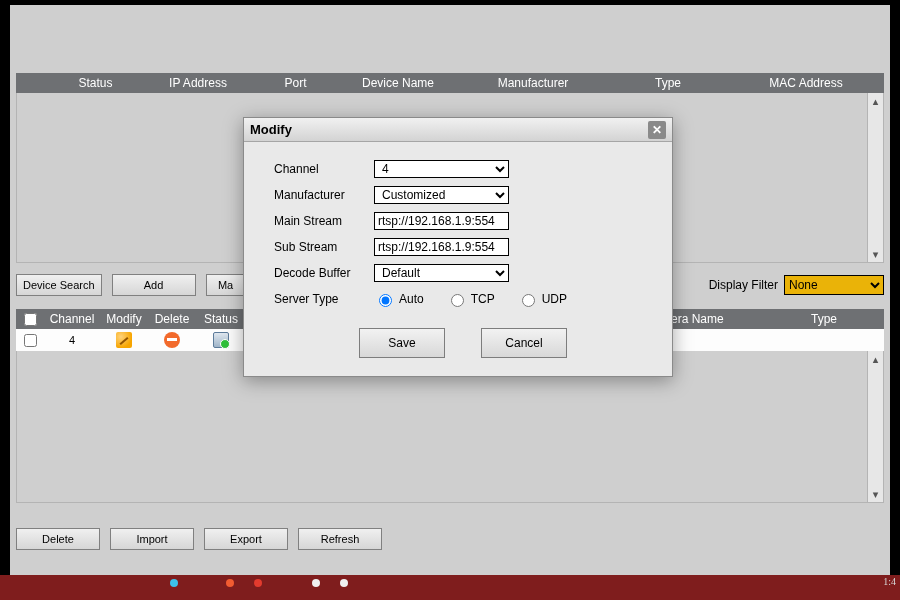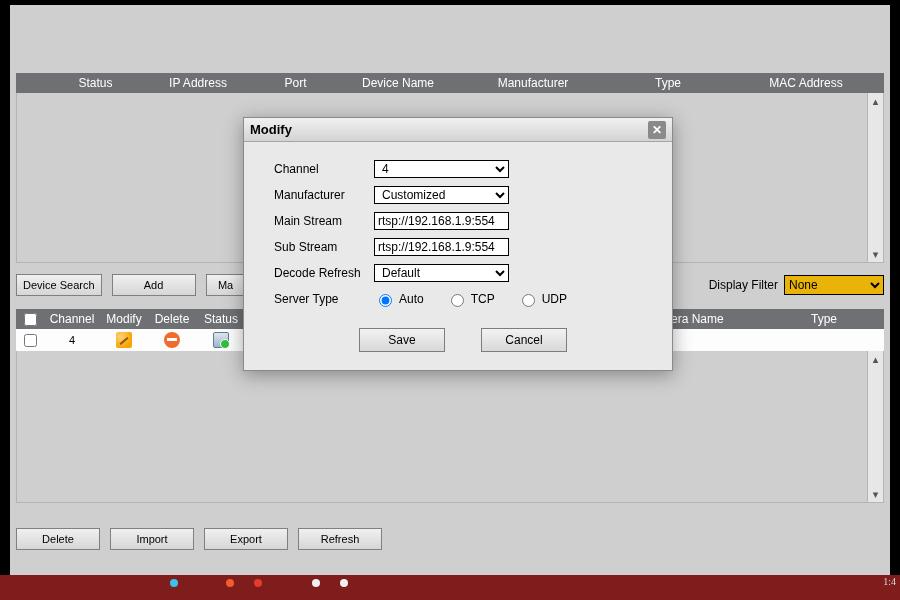--- a/index.html
+++ b/index.html
@@ -310,7 +310,7 @@
         <input type="text" value="rtsp://192.168.1.9:554" style="">
       </div>
       <div class="frow">
-        <div class="flabel">Decode Refresh</div>
+        <div class="flabel">Decode Buffer</div>
         <select><option>Default</option></select>
       </div>
       <div class="frow">

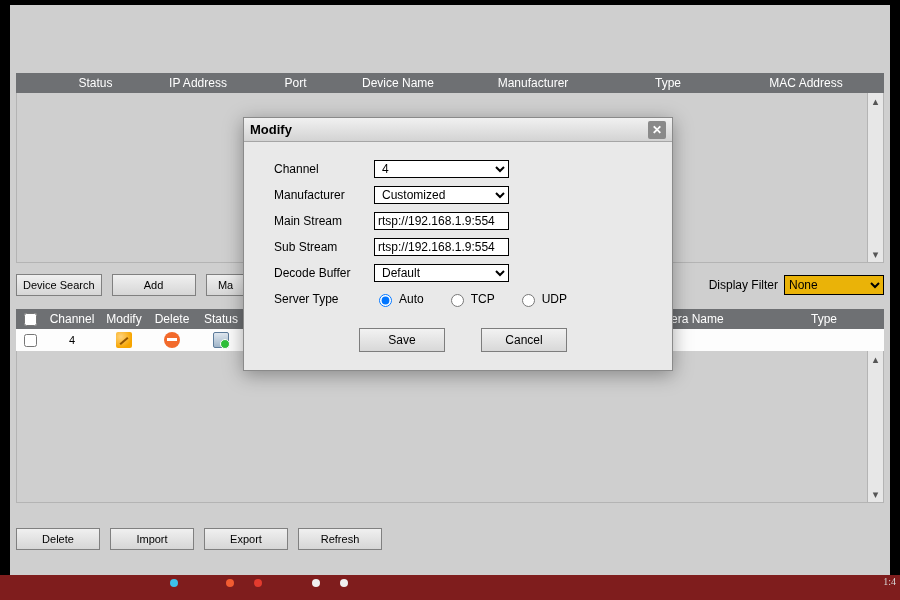--- a/index.html
+++ b/index.html
@@ -202,7 +202,7 @@
     margin-top: 16px;
   }
   .dialog .btns button {
-    width: 86px; height: 24px;
+    width: 86px; height: 30px;
     background: linear-gradient(#f2f2f2,#d8d8d8);
     border:1px solid #7d7d7d;
     font-size:12px; cursor:pointer;

